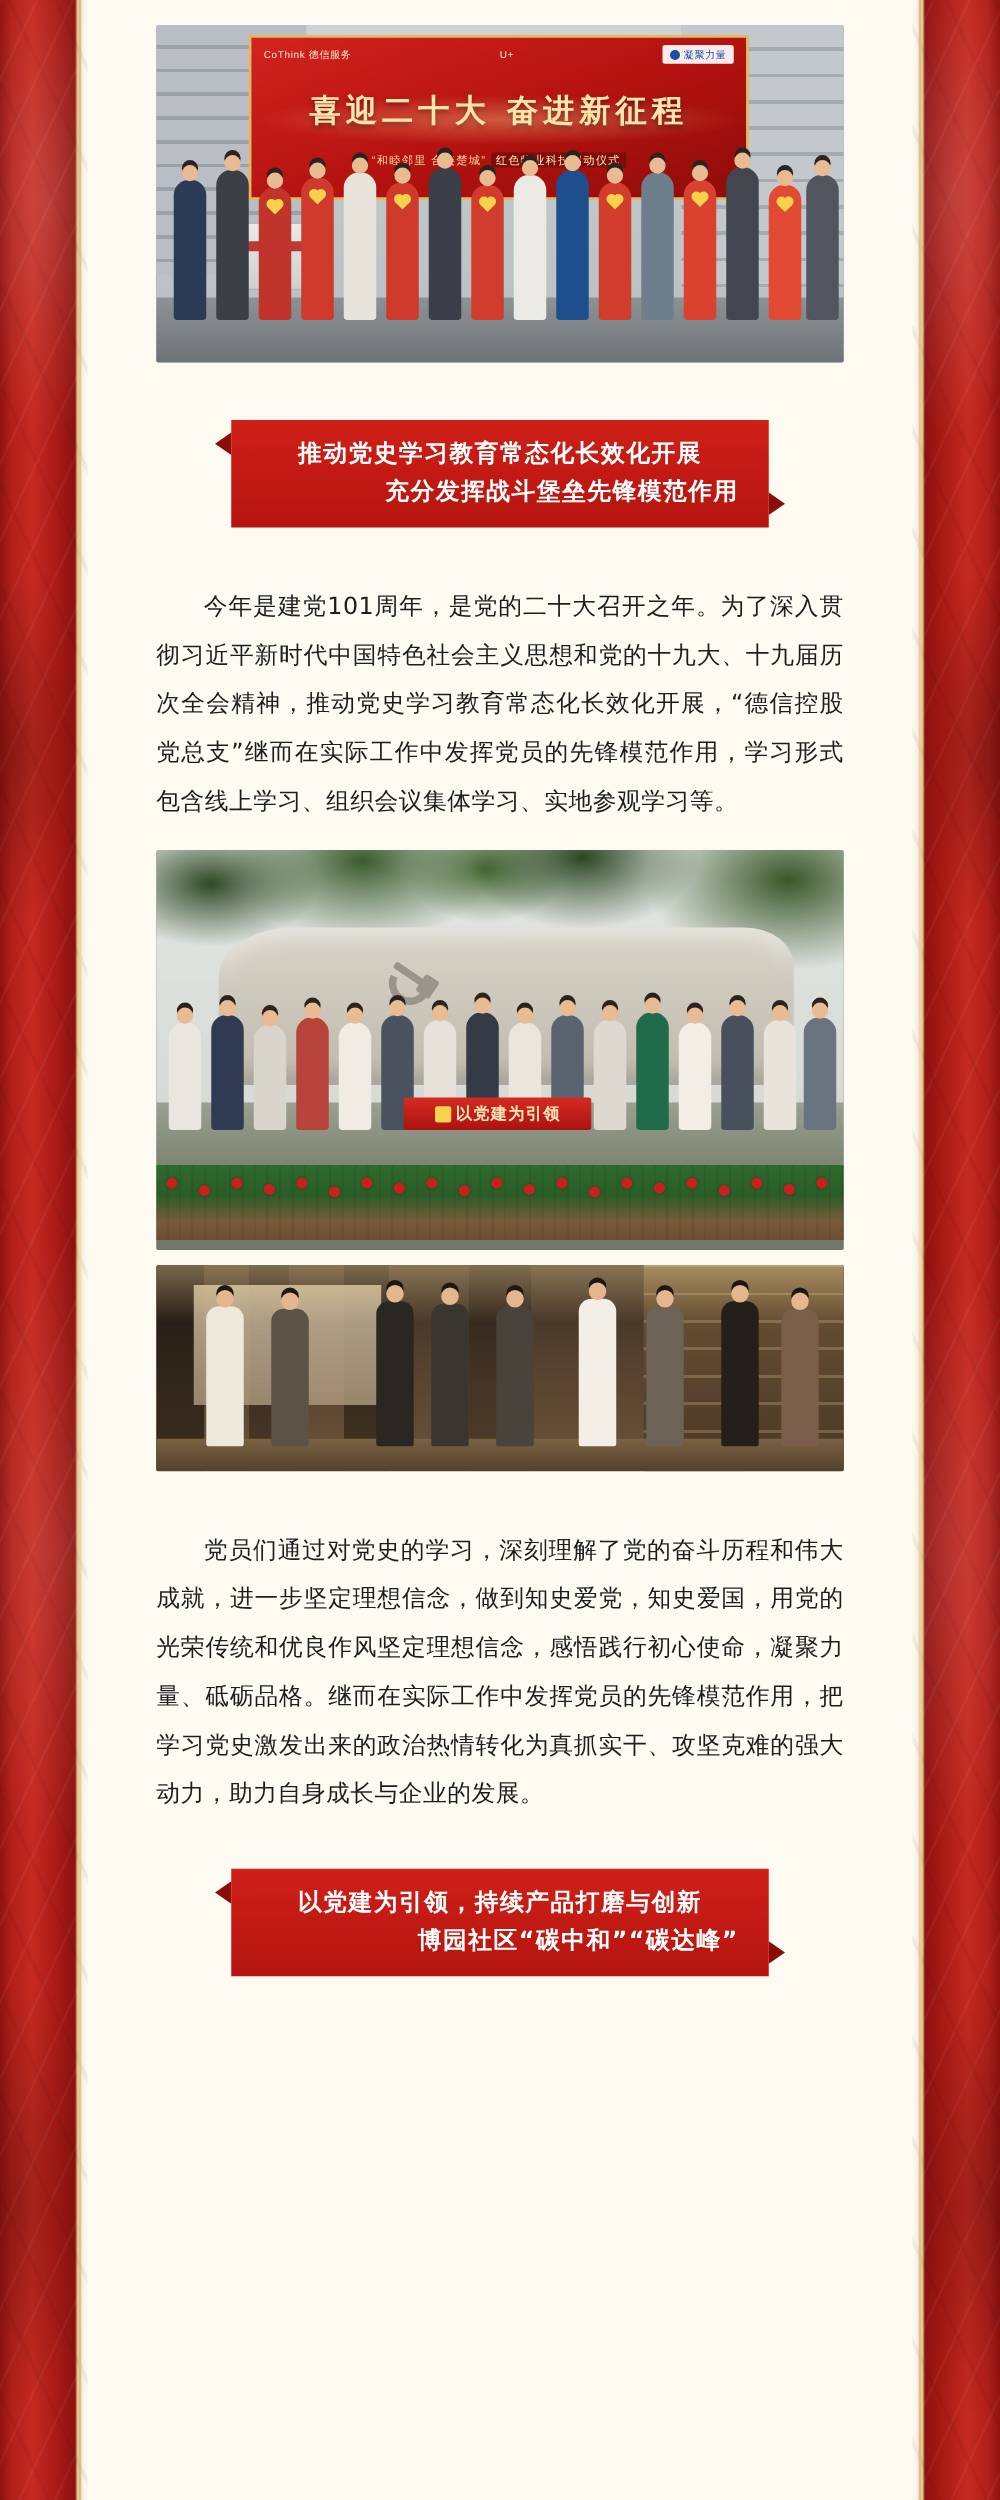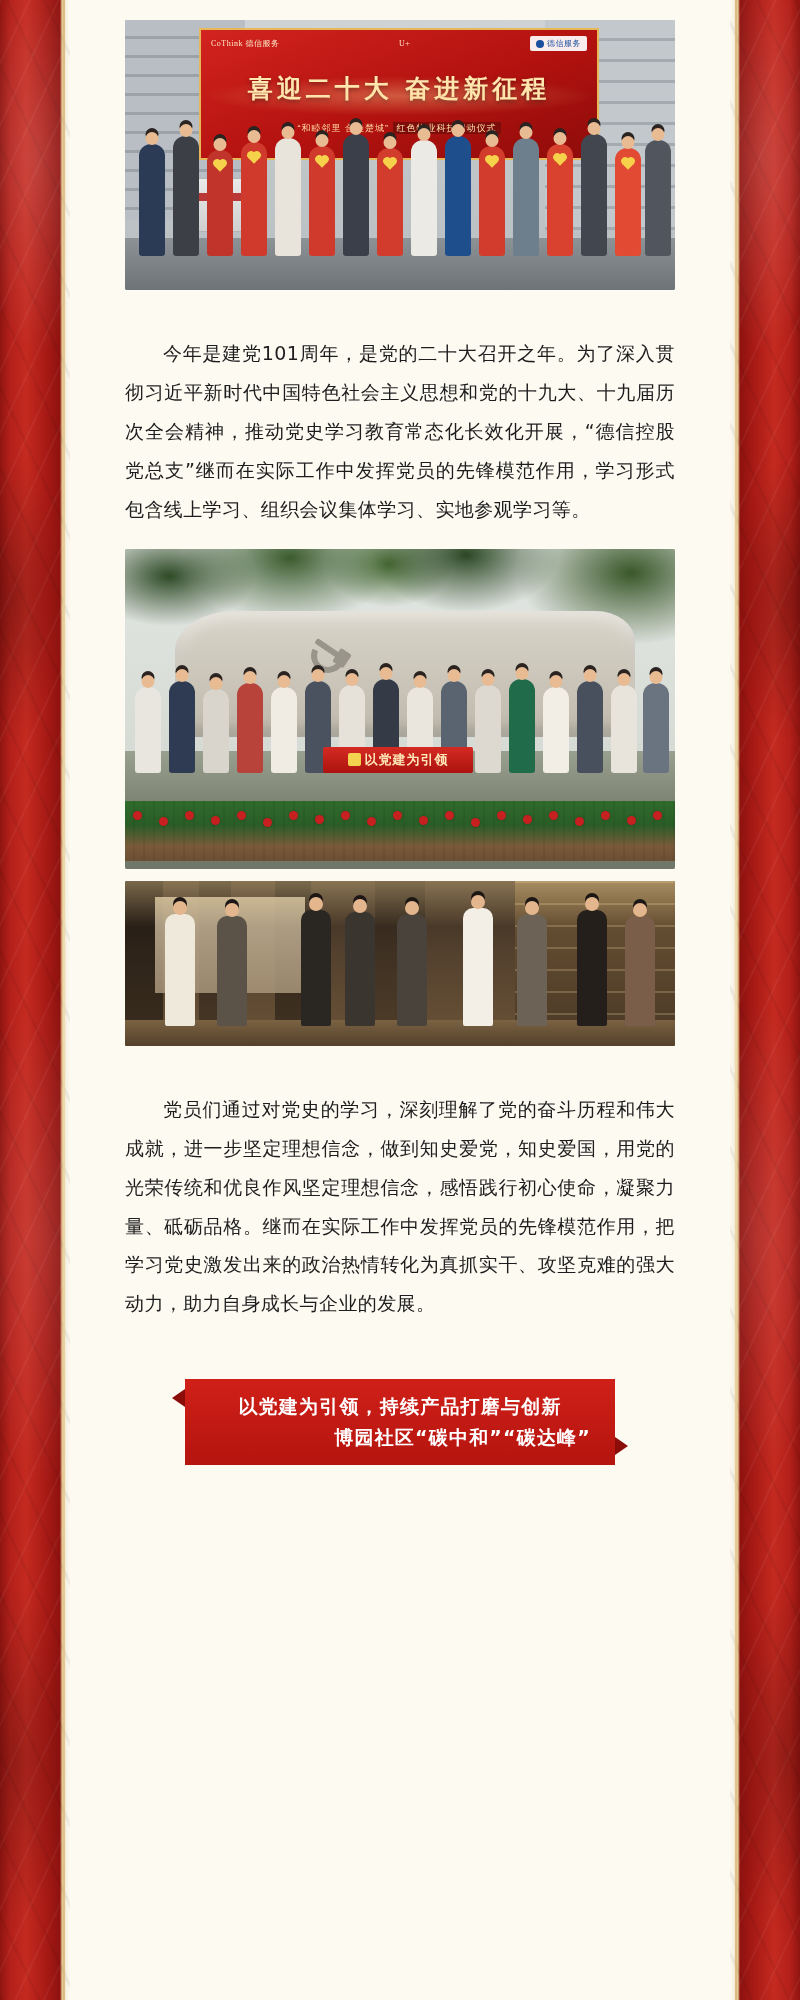--- a/index.html
+++ b/index.html
@@ -105,7 +105,7 @@
   .p1-logo-row {
     position: absolute; left: 10px; right: 10px; top: 6px;
     display: flex; justify-content: space-between; align-items: center;
-    font-size: 8px; color: #ffe9c8; letter-spacing: .5px; font-family: Liberation Serif, serif;
+    font-size: 8px; color: #ffe9c8; letter-spacing: .5px;
   }
   .p1-logo-right {
     display: flex; align-items: center; gap: 3px;

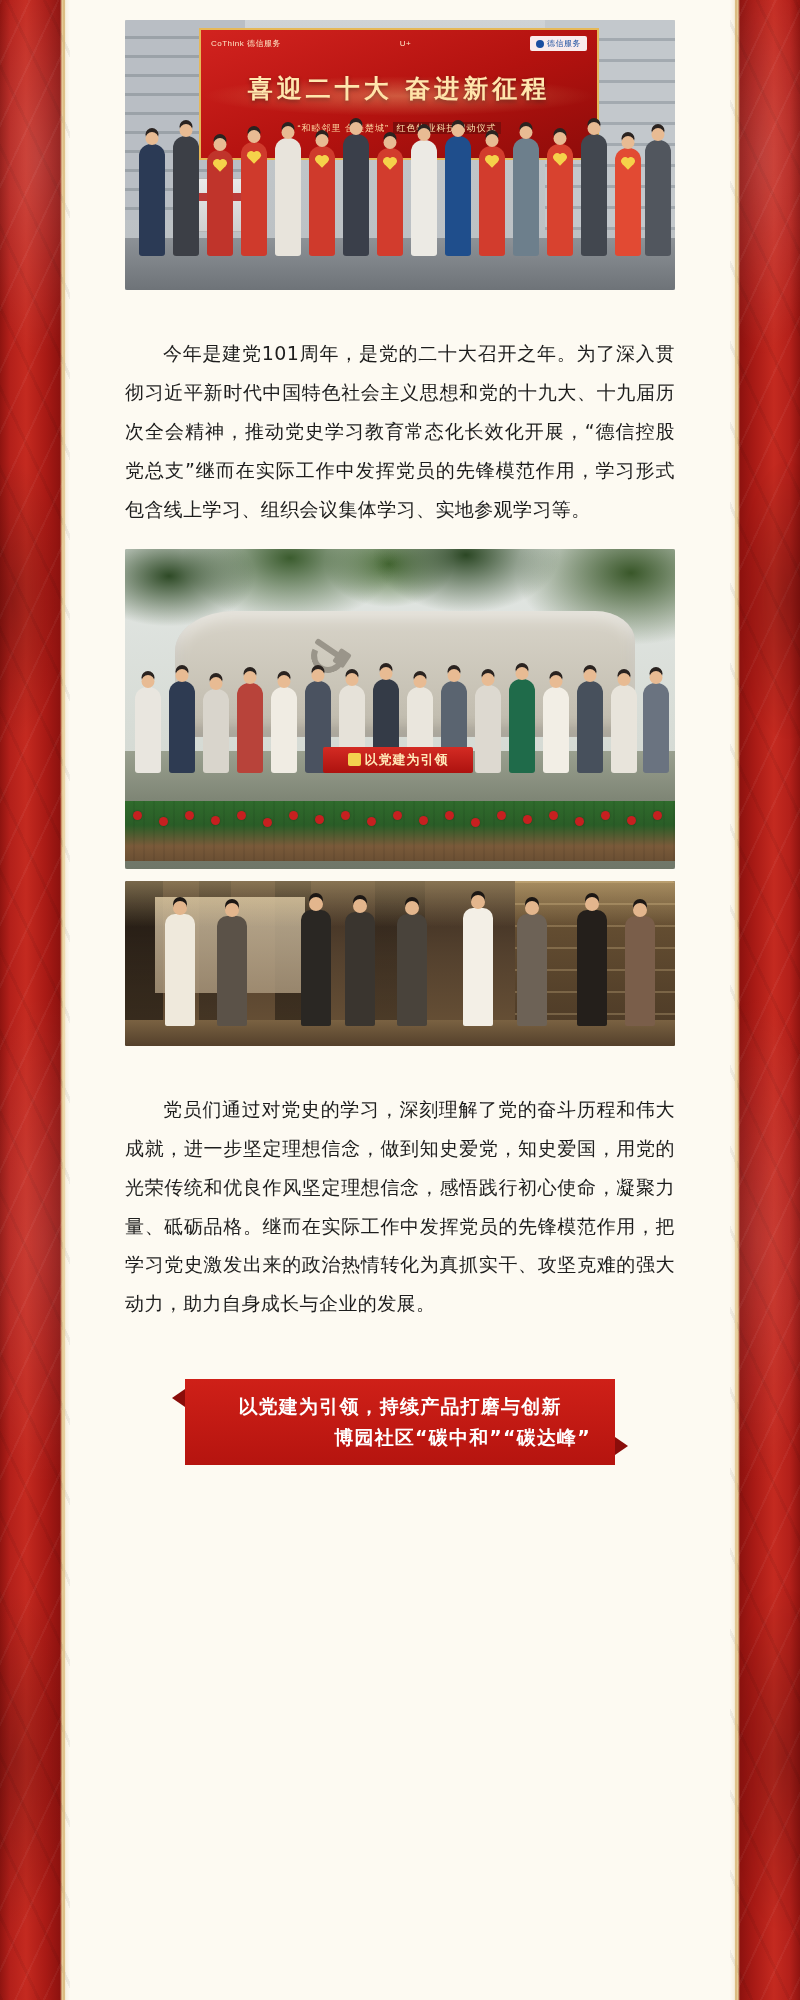--- a/index.html
+++ b/index.html
@@ -326,7 +326,7 @@
         <span>U+</span>
         <span class="p1-logo-right">
           <span class="p1-dot"></span>
-          <span>德信服务</span>
+          <span>凝聚力量</span>
         </span>
       </div>
       <div class="p1-title">喜迎二十大 奋进新征程</div>

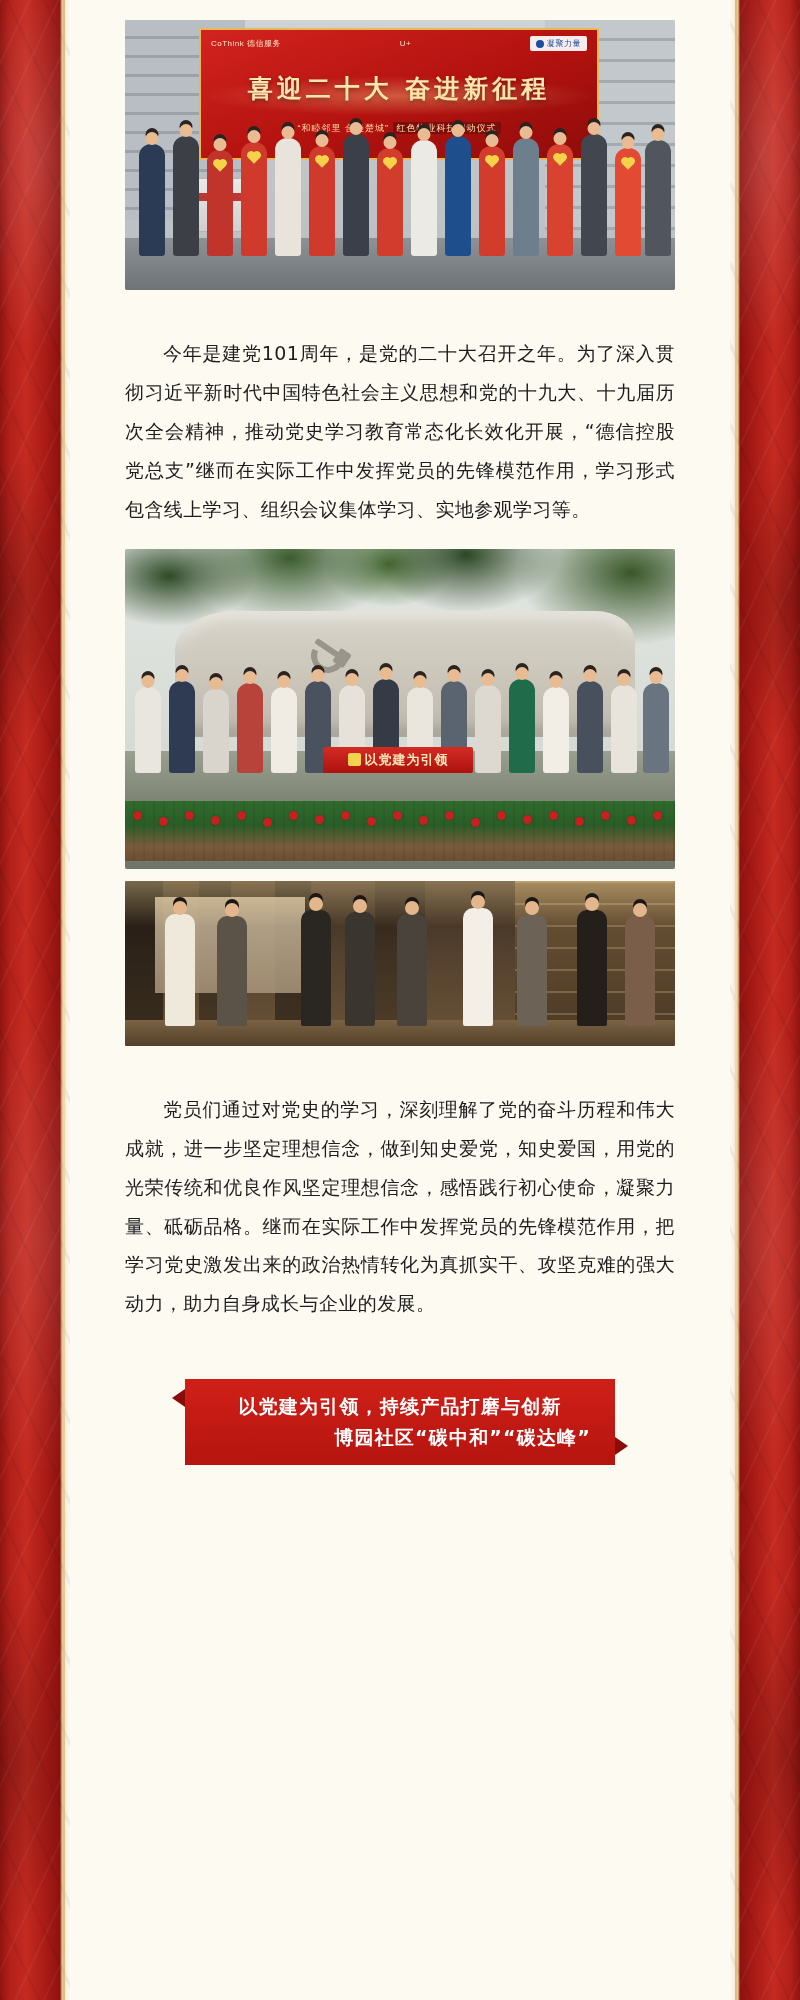--- a/index.html
+++ b/index.html
@@ -398,6 +398,10 @@
     </div>
   </div>
 
+  <div class="headline">
+    <div class="line l1">推动党史学习教育常态化长效化开展</div>
+    <div class="line l2">充分发挥战斗堡垒先锋模范作用</div>
+  </div>
 
   <p class="para para-1">今年是建党101周年，是党的二十大召开之年。为了深入贯彻习近平新时代中国特色社会主义思想和党的十九大、十九届历次全会精神，推动党史学习教育常态化长效化开展，“德信控股党总支”继而在实际工作中发挥党员的先锋模范作用，学习形式包含线上学习、组织会议集体学习、实地参观学习等。</p>
 

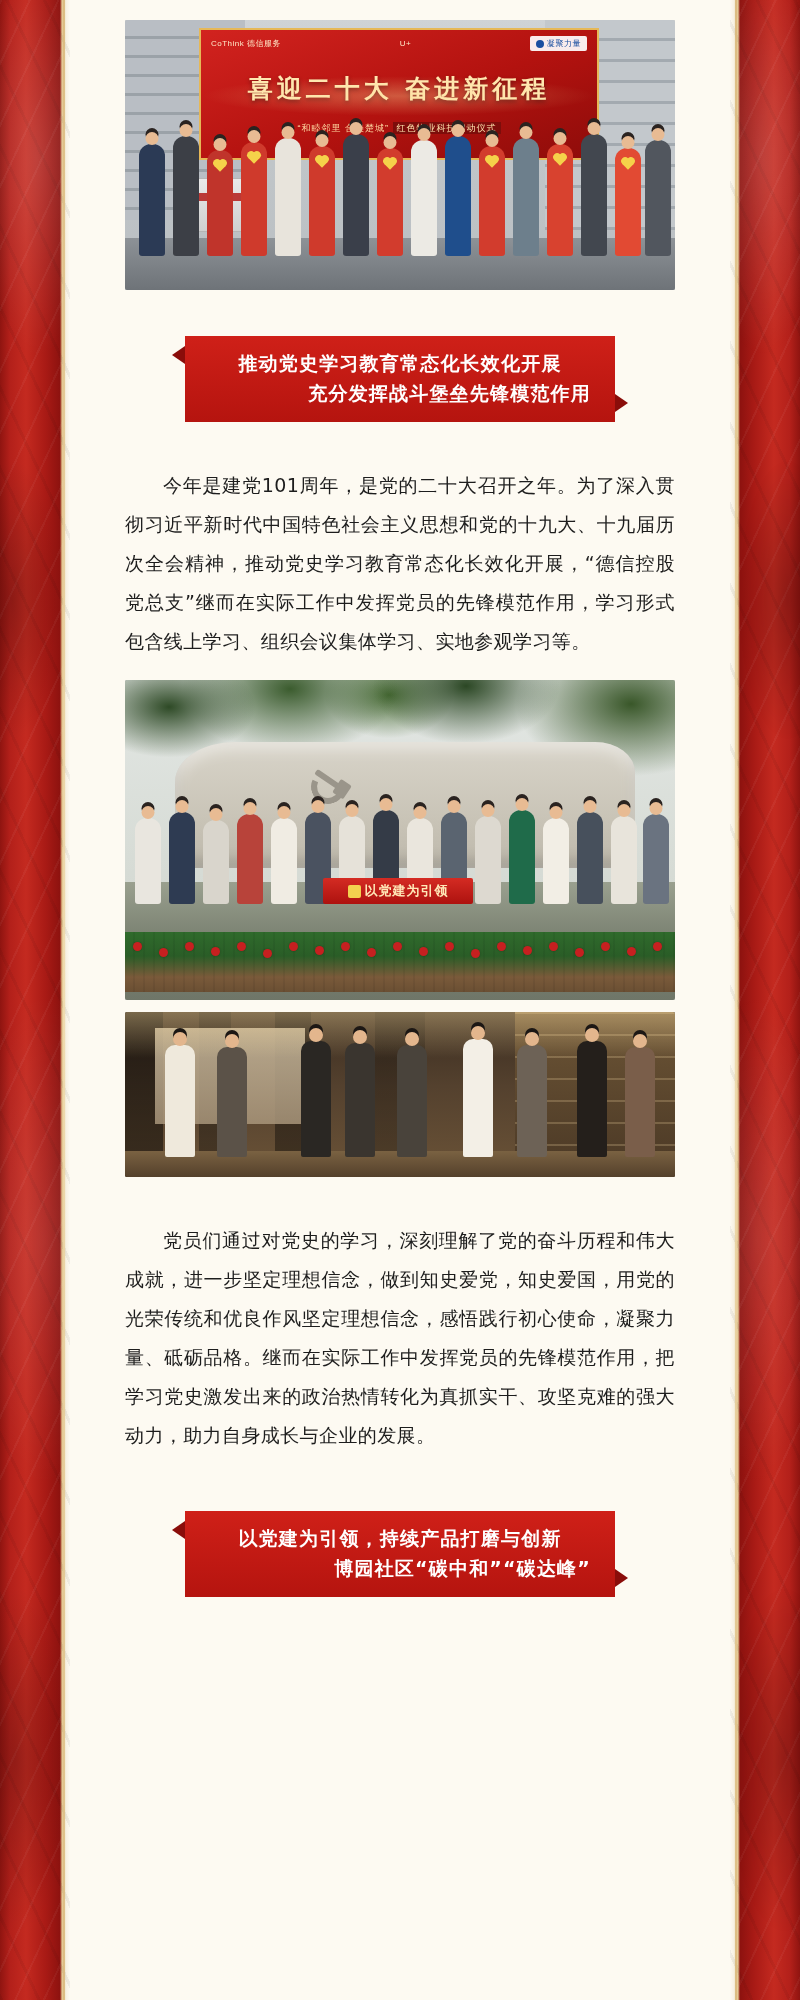--- a/index.html
+++ b/index.html
@@ -287,7 +287,7 @@
     font-family: "DejaVu Sans", sans-serif;
   }
   .headline .line.l2 { text-align: right; padding-right: 6px; }
-  .headline-bottom { margin: 56px auto 0 auto; }
+  .headline-bottom { margin: 40px auto 0 auto; }
 
   
   .para {

